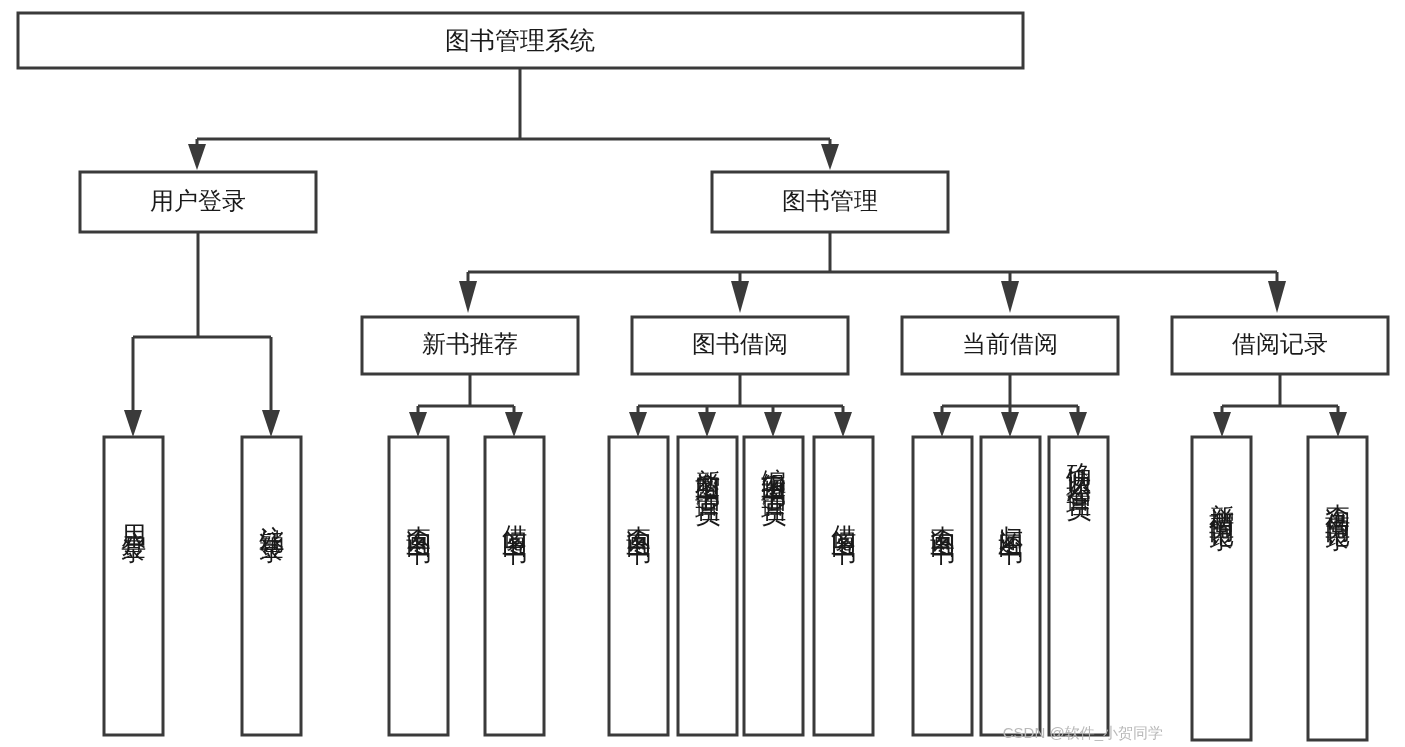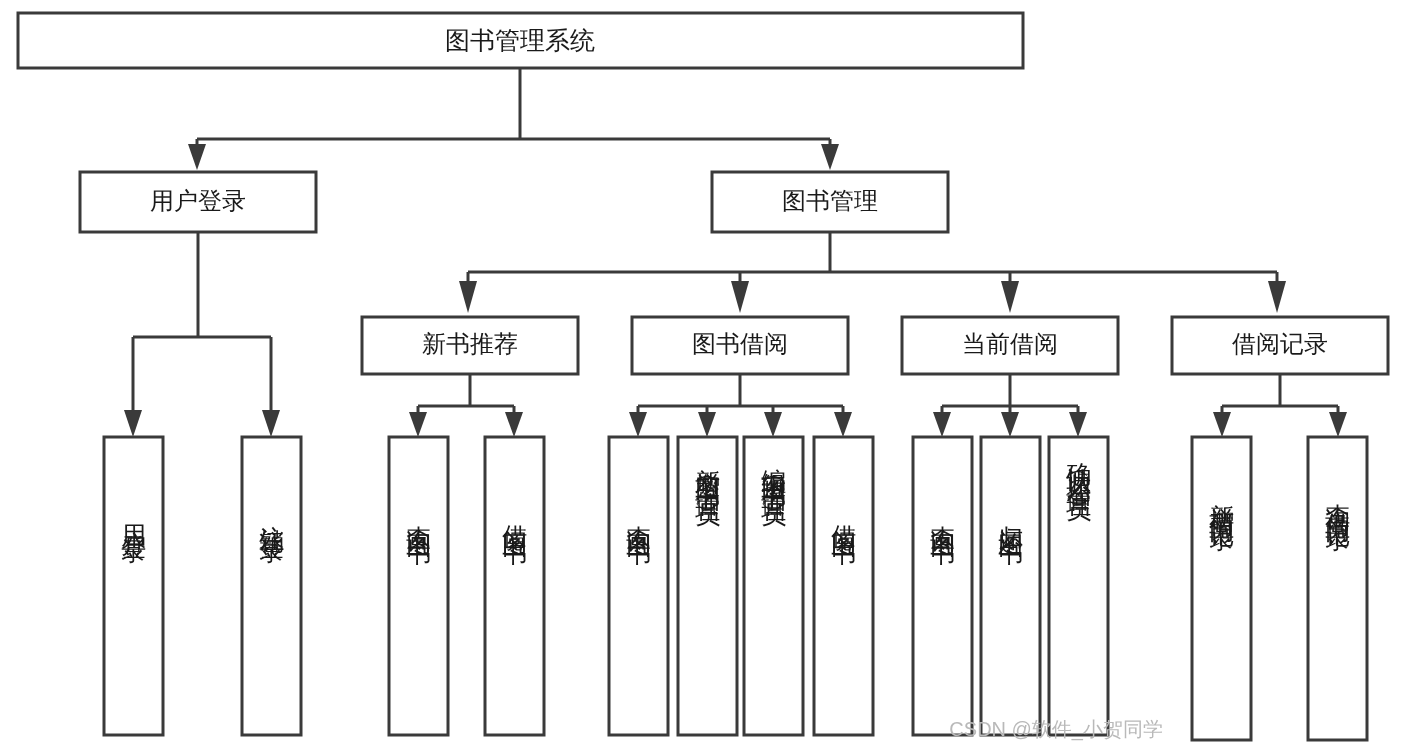--- a/index.html
+++ b/index.html
@@ -78,7 +78,7 @@
     right: 8px;
     bottom: 4px;
     font-family: "Liberation Sans", "DejaVu Sans", sans-serif;
-    font-size: 20px;
+    font-size: 15px;
     color: #b9b9b9;
     white-space: nowrap;
     pointer-events: none;

